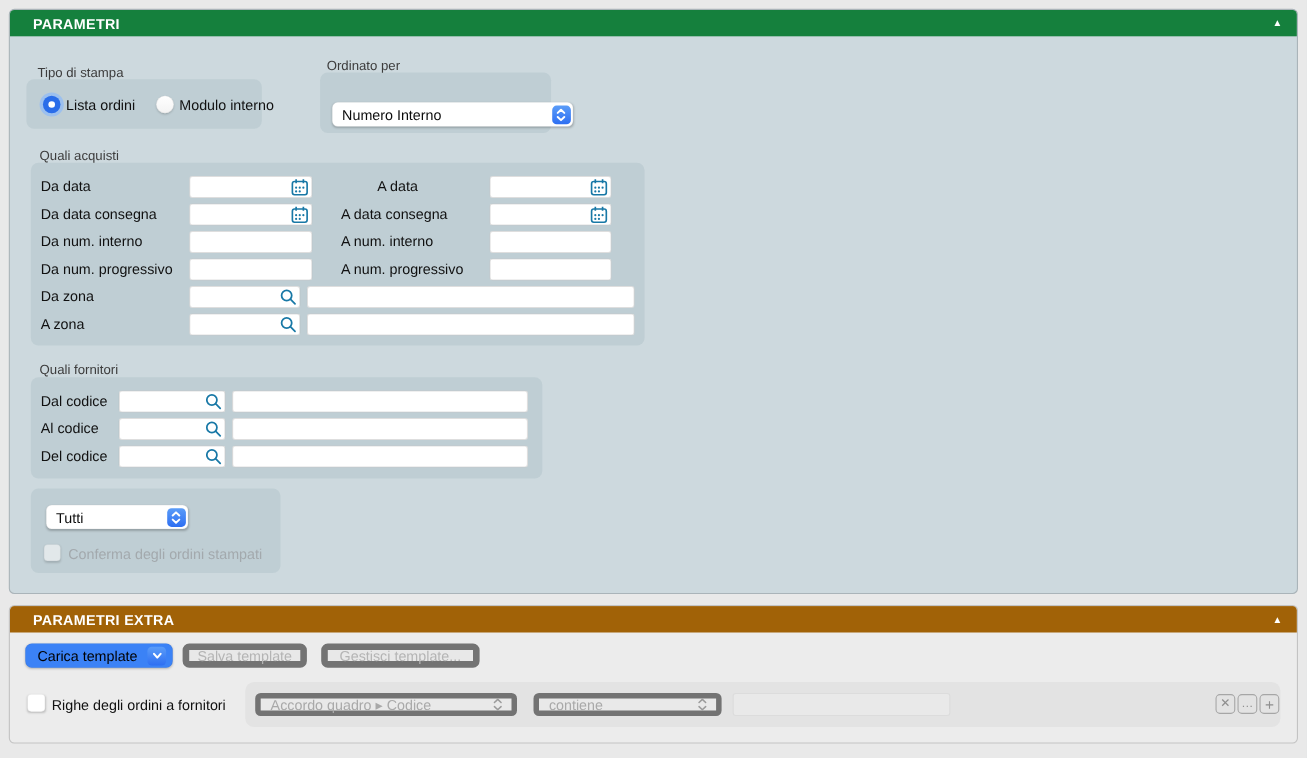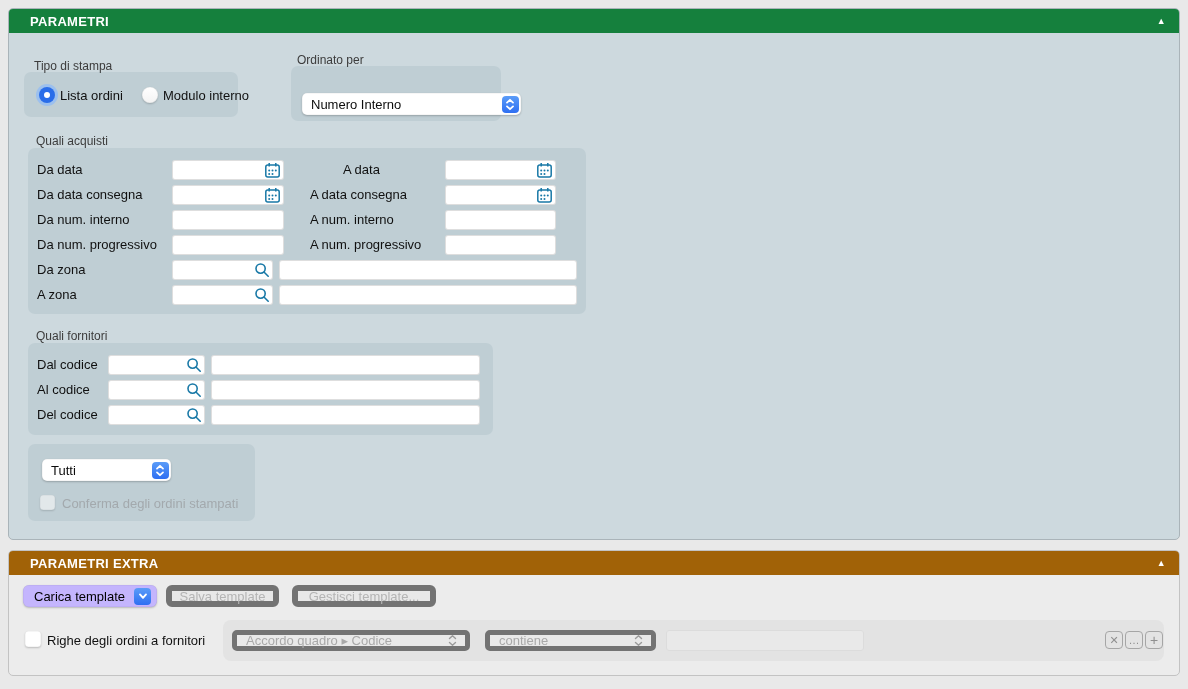--- a/index.html
+++ b/index.html
@@ -36,7 +36,7 @@
   .chk.dis{background:#eef1f2;opacity:.75;cursor:default;}
 
   .btn{position:absolute;height:22px;border-radius:6px;display:flex;align-items:center;justify-content:center;font-size:13px;box-sizing:border-box;cursor:pointer;}
-  .btn-carica{background:#c4b5fd;color:#000;padding:0 3px 0 11px;gap:9px;box-shadow:0 1px 2px rgba(0,0,0,0.22), inset 0 0 0 0.5px rgba(0,0,0,0.07);}
+  .btn-carica{background:#3b82f6;color:#000;padding:0 3px 0 11px;gap:9px;box-shadow:0 1px 2px rgba(0,0,0,0.22), inset 0 0 0 0.5px rgba(0,0,0,0.07);}
   .btn-dis{background:#e8e8e8;color:#b4b4b4;border:6px solid #737373;cursor:default;}
 
   .sqbtn{position:absolute;width:18px;height:18px;border:1px solid #a6a6a6;border-radius:4px;box-sizing:border-box;display:flex;align-items:center;justify-content:center;color:#8f8f8f;font-size:11px;line-height:1;background:transparent;}

